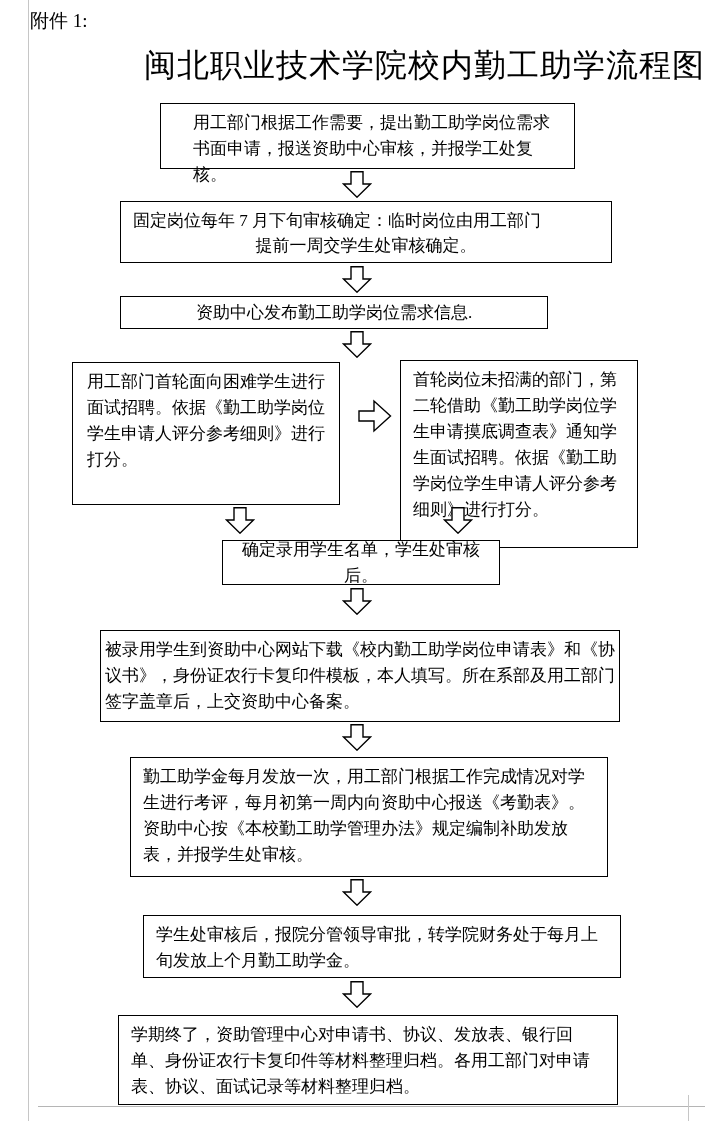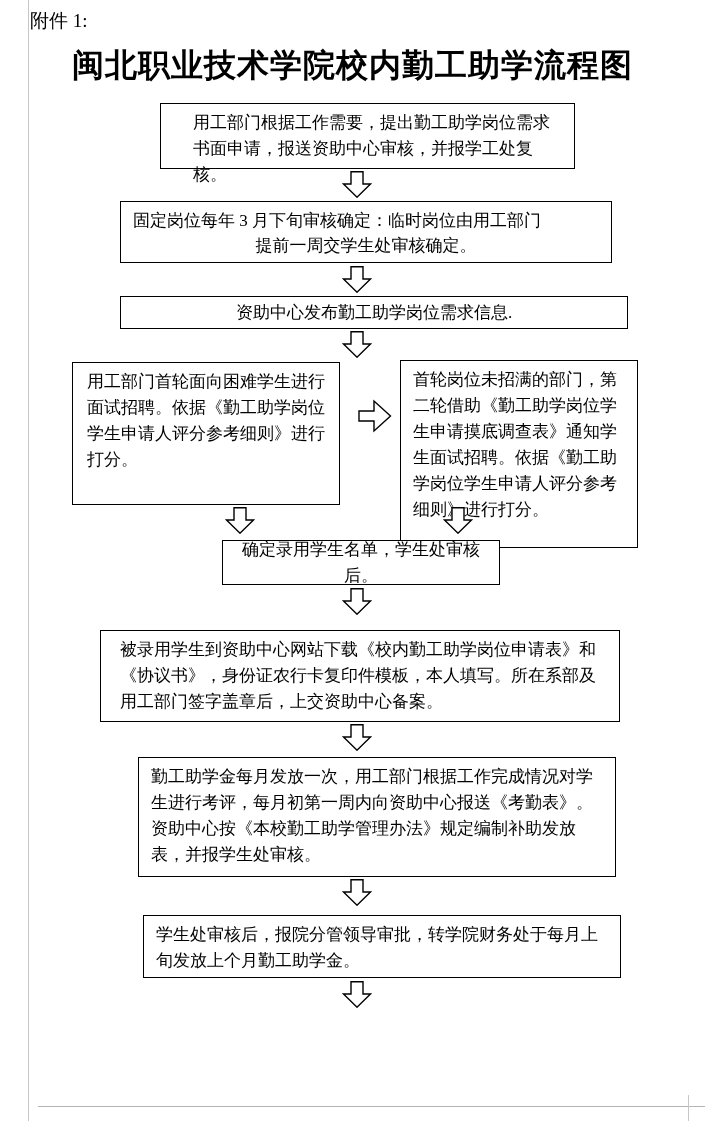--- a/index.html
+++ b/index.html
@@ -17,9 +17,9 @@
   }
   .title{
     position:absolute;left:0;top:44px;width:705px;
-    text-align:center;
+    text-align:right;
     font-family:"Liberation Sans","DejaVu Sans",sans-serif;
-    font-weight:bold;
+    font-weight:normal;
     font-size:32px;
     letter-spacing:1px;
   }

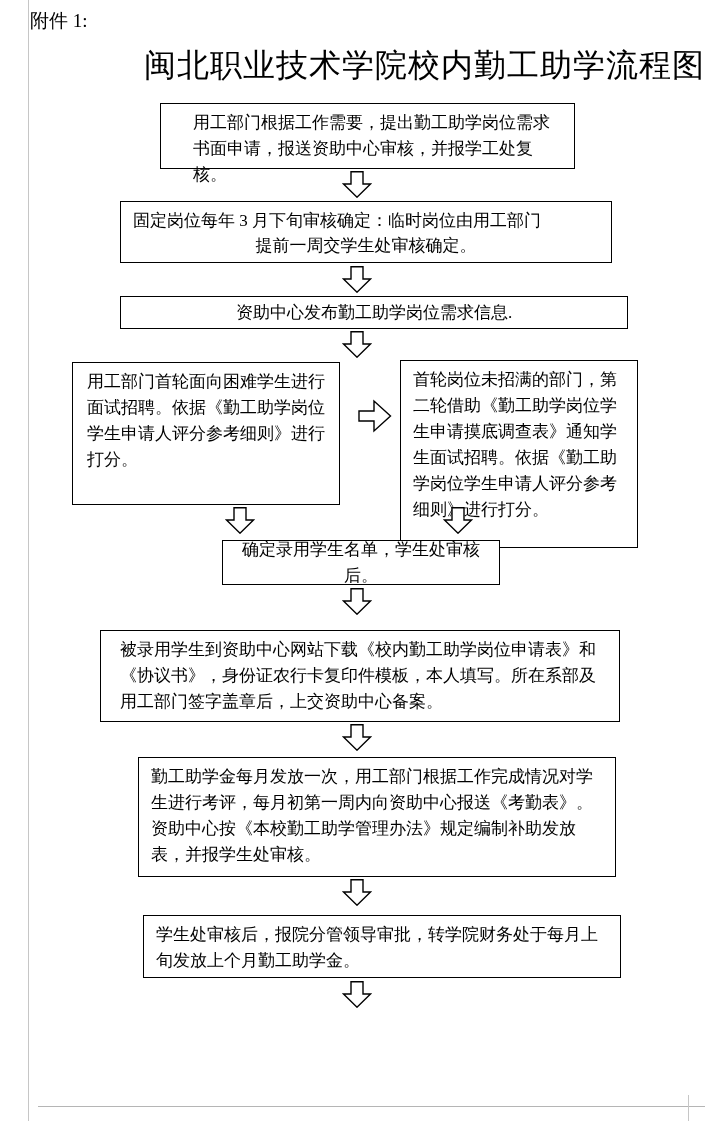--- a/index.html
+++ b/index.html
@@ -75,7 +75,7 @@
   </div>
 
   <div class="box" style="left:120px;top:201px;width:492px;height:62px;">
-    <div>固定岗位每年 3 月下旬审核确定：临时岗位由用工部门</div>
+    <div>固定岗位每年 7 月下旬审核确定：临时岗位由用工部门</div>
     <div class="line2-center">提前一周交学生处审核确定。</div>
   </div>
 

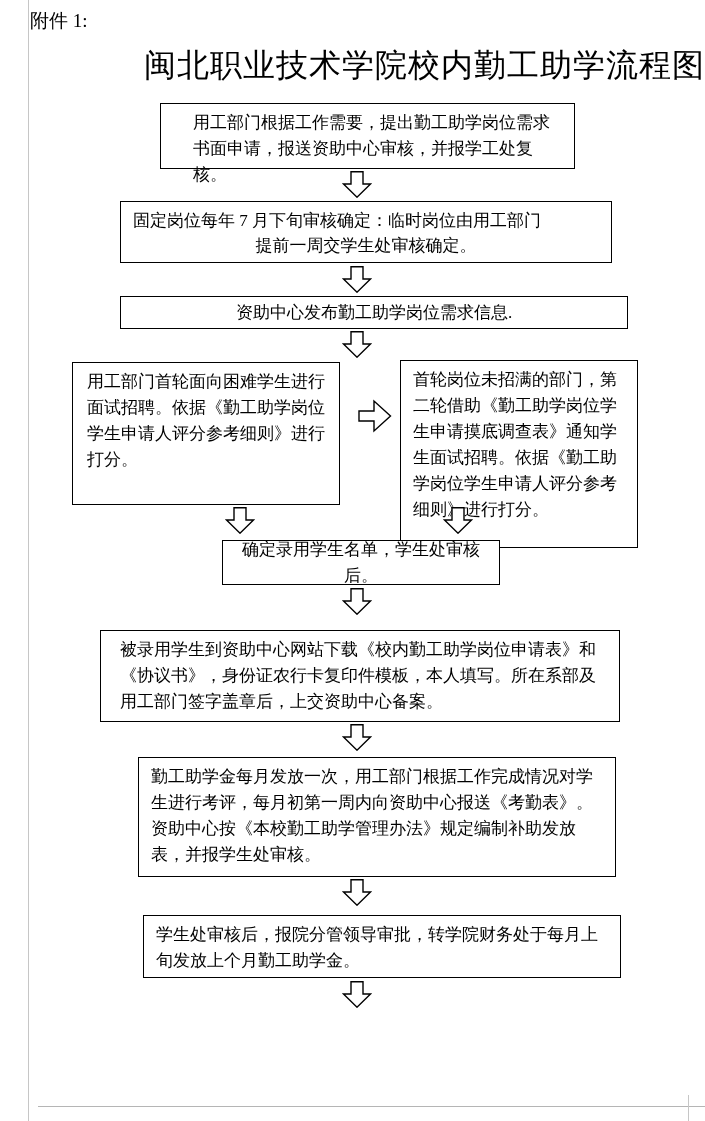--- a/index.html
+++ b/index.html
@@ -85,7 +85,7 @@
     </svg>
   </div>
 
-  <div class="box center" style="left:120px;top:296px;width:508px;height:33px;">资助中心发布勤工助学岗位需求信息.</div>
+  <div class="box center" style="left:120px;top:296px;width:428px;height:33px;">资助中心发布勤工助学岗位需求信息.</div>
 
   <div class="arrow" style="left:342px;top:331px;">
     <svg width="30" height="27" viewBox="0 0 30 27">

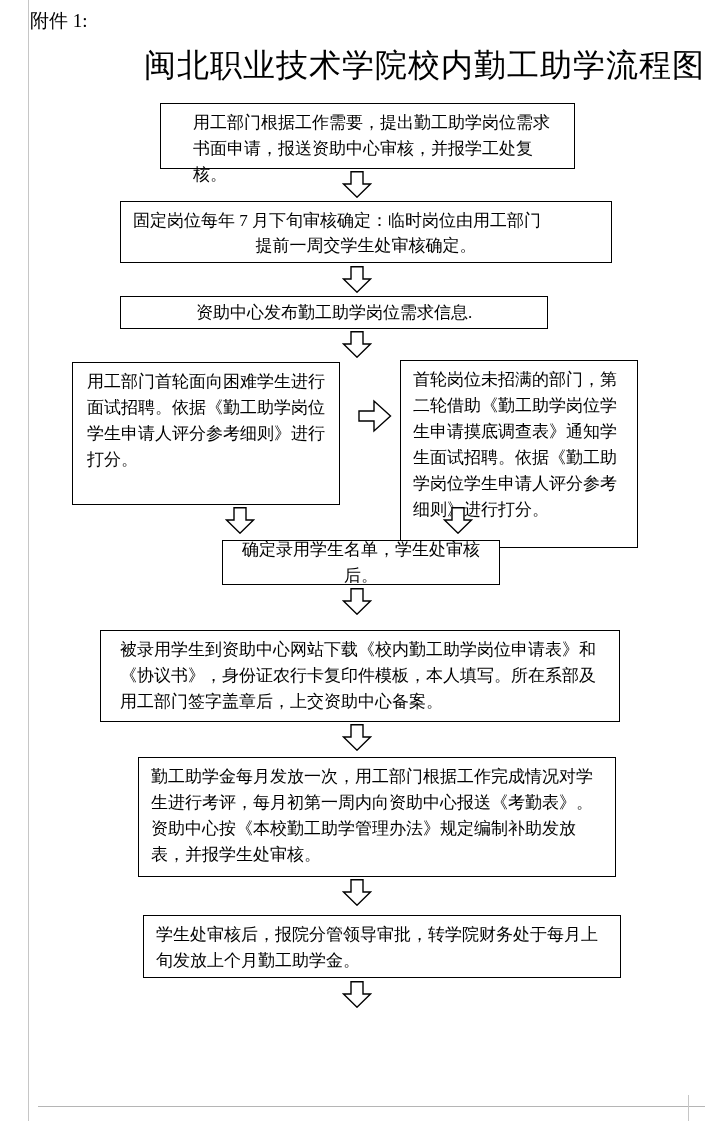--- a/index.html
+++ b/index.html
@@ -122,7 +122,7 @@
     </svg>
   </div>
 
-  <div class="box" style="left:100px;top:630px;width:520px;height:92px;padding:6px 19px;">被录用学生到资助中心网站下载《校内勤工助学岗位申请表》和《协议书》，身份证农行卡复印件模板，本人填写。所在系部及用工部门签字盖章后，上交资助中心备案。</div>
+  <div class="box" style="left:100px;top:630px;width:520px;height:92px;padding:6px 4px;">被录用学生到资助中心网站下载《校内勤工助学岗位申请表》和《协议书》，身份证农行卡复印件模板，本人填写。所在系部及用工部门签字盖章后，上交资助中心备案。</div>
 
   <div class="arrow" style="left:342px;top:724px;">
     <svg width="30" height="27" viewBox="0 0 30 27">

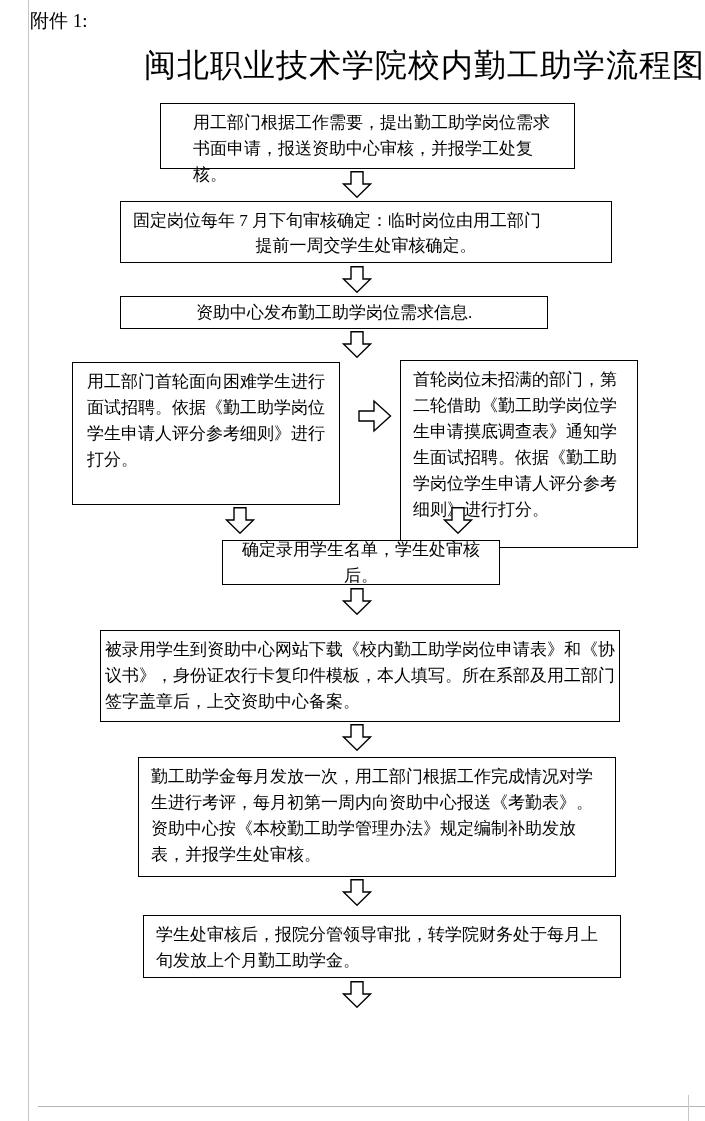--- a/index.html
+++ b/index.html
@@ -130,7 +130,7 @@
     </svg>
   </div>
 
-  <div class="box" style="left:138px;top:757px;width:478px;height:120px;">勤工助学金每月发放一次，用工部门根据工作完成情况对学生进行考评，每月初第一周内向资助中心报送《考勤表》。资助中心按《本校勤工助学管理办法》规定编制补助发放表，并报学生处审核。</div>
+  <div class="box" style="left:130px;top:757px;width:478px;height:120px;">勤工助学金每月发放一次，用工部门根据工作完成情况对学生进行考评，每月初第一周内向资助中心报送《考勤表》。资助中心按《本校勤工助学管理办法》规定编制补助发放表，并报学生处审核。</div>
 
   <div class="arrow" style="left:342px;top:879px;">
     <svg width="30" height="27" viewBox="0 0 30 27">

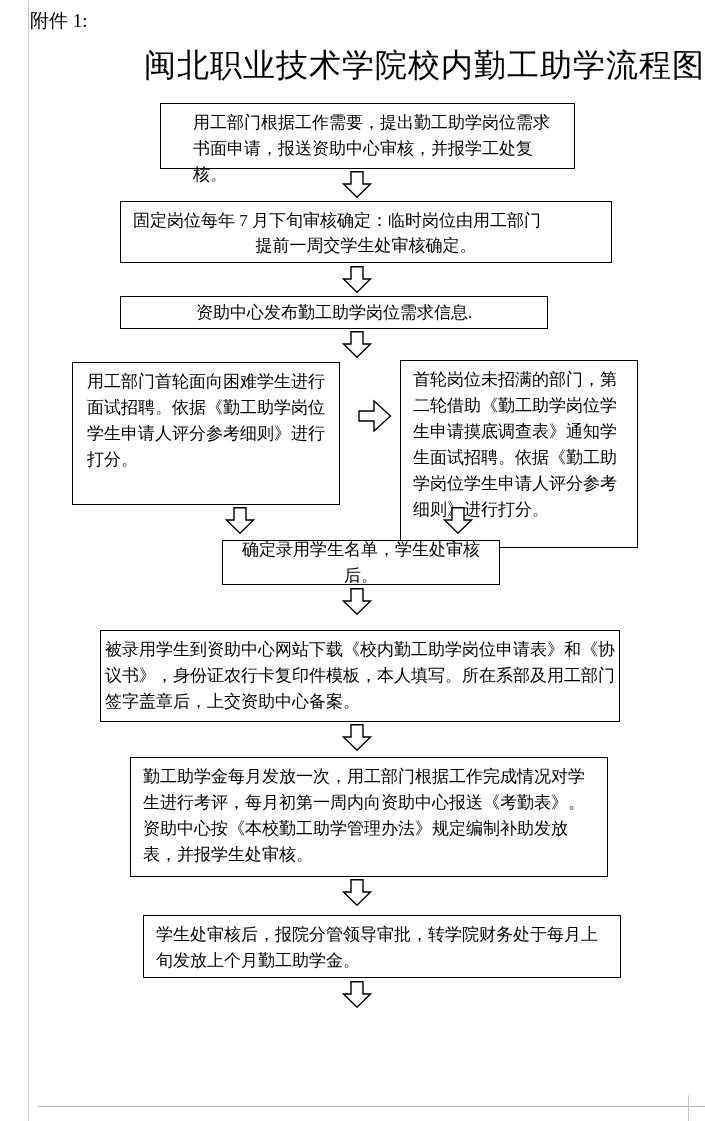--- a/index.html
+++ b/index.html
@@ -146,6 +146,7 @@
     </svg>
   </div>
 
+  <div class="box" style="left:118px;top:1015px;width:500px;height:90px;">学期终了，资助管理中心对申请书、协议、发放表、银行回单、身份证农行卡复印件等材料整理归档。各用工部门对申请表、协议、面试记录等材料整理归档。</div>
 
 </div>
 

